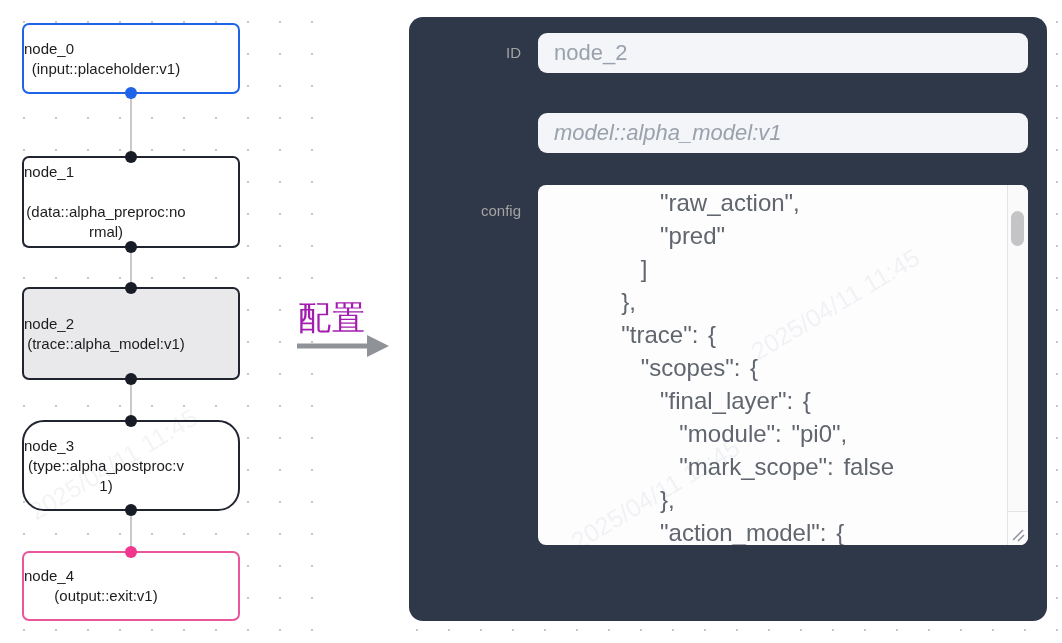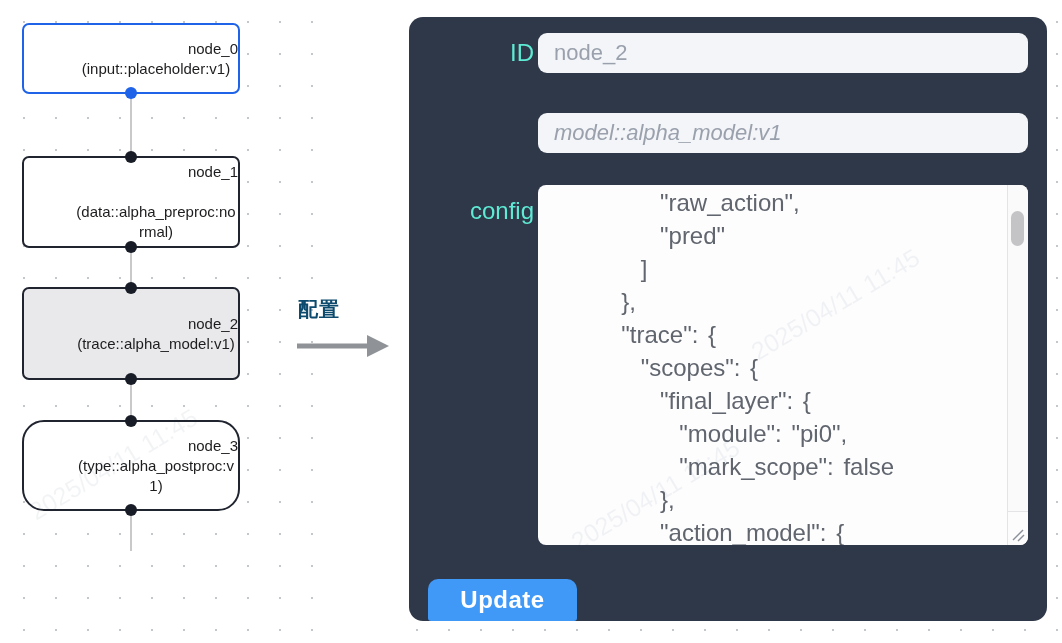--- a/index.html
+++ b/index.html
@@ -17,7 +17,7 @@
   
   .node { position: absolute; left: 22px; width: 218px; background: #ffffff;
     border: 2px solid #20242f; border-radius: 7px; display: flex; flex-direction: column;
-    justify-content: center; align-items: flex-end; text-align: center;
+    justify-content: center; align-items: flex-start; text-align: center;
     font-size: 15px; line-height: 20px; color: #1d1d1f; font-weight: 500; }
   .node .node-type { width: 164px; word-break: break-all; }
   .node.n0 { top: 23px;  height: 71px; border-color: #1f63e8; }

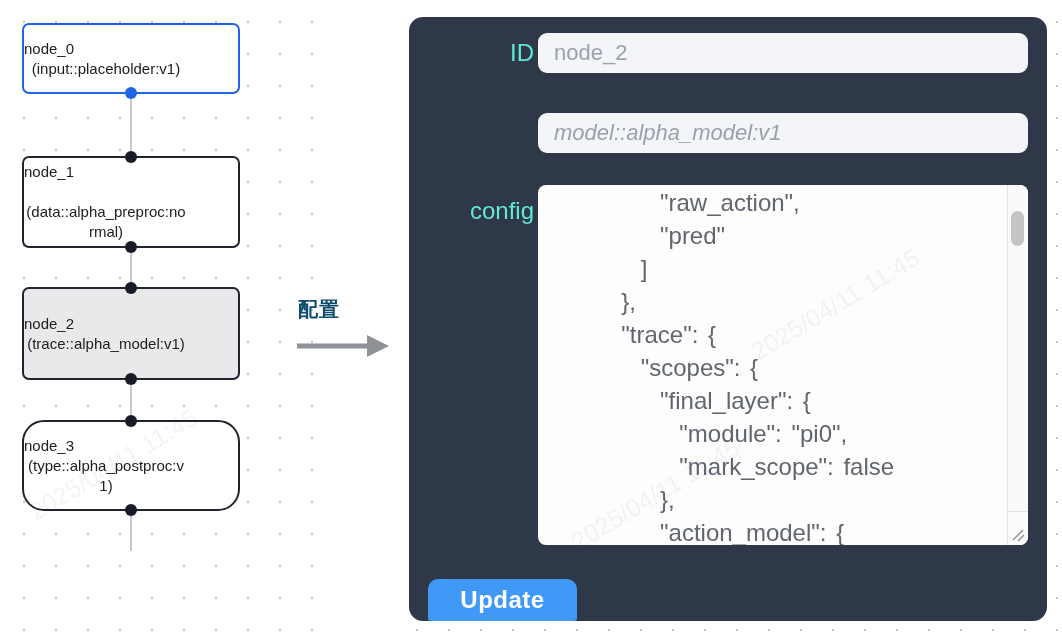--- a/index.html
+++ b/index.html
@@ -46,7 +46,7 @@
   .panel { position: absolute; left: 16px; top: 17px; width: 638px; height: 604px;
     background: #2f3848; border-radius: 14px; }
   .f-label { position: absolute; left: 0; width: 112px; text-align: right;
-    color: #5eead4; font-size: 24px; margin-left: 13px; }
+    color: #a3a3a3; font-size: 15px; }
   .lbl-id { top: 16px; height: 40px; line-height: 40px; }
   .lbl-type { top: 96px; height: 40px; line-height: 40px; }
   .lbl-config { top: 176px; height: 36px; line-height: 36px; }

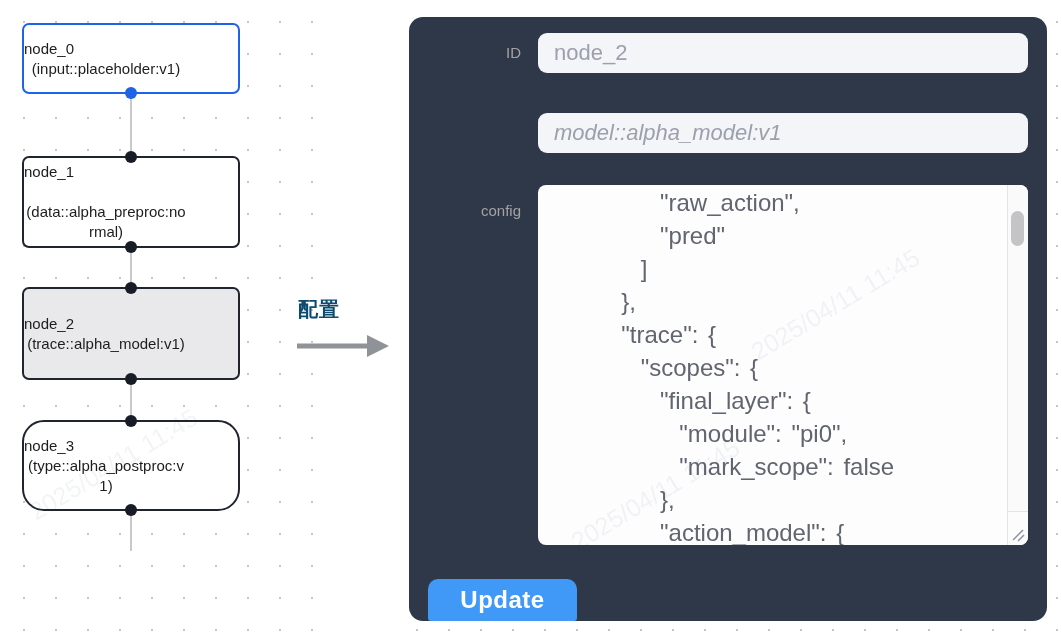--- a/index.html
+++ b/index.html
@@ -38,8 +38,8 @@
   .edge.e3 { top: 511px; height: 40px; }
 
   
-  .transition-label { position: absolute; left: 298px; top: 296px; font-size: 20px;
-    color: #0c4a6e; font-weight: 700; letter-spacing: 1px; }
+  .transition-label { position: absolute; left: 298px; top: 296px; font-size: 33px;
+    color: #a21caf; font-weight: 400; letter-spacing: 1px; }
   .arrow-svg { position: absolute; left: 295px; top: 333px; }
 
   

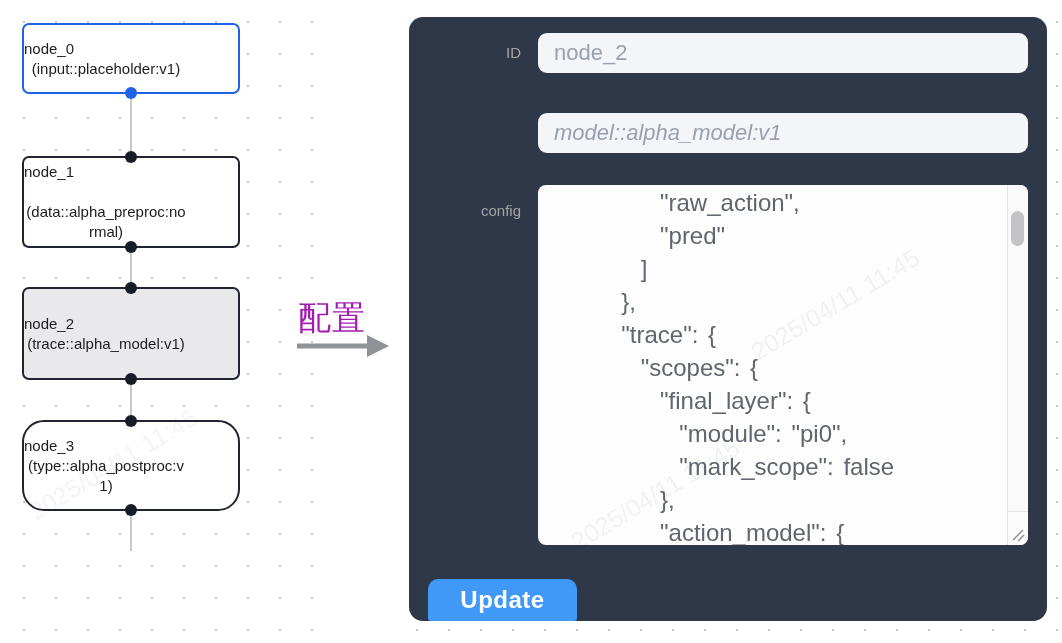--- a/index.html
+++ b/index.html
@@ -121,6 +121,11 @@
       <span class="handle h-bottom"></span>
     </div>
 
+    <div class="node n4">
+      <div class="node-id">node_4</div>
+      <div class="node-type">(output::exit:v1)</div>
+      <span class="handle h-top pink"></span>
+    </div>
 
   </div>
 

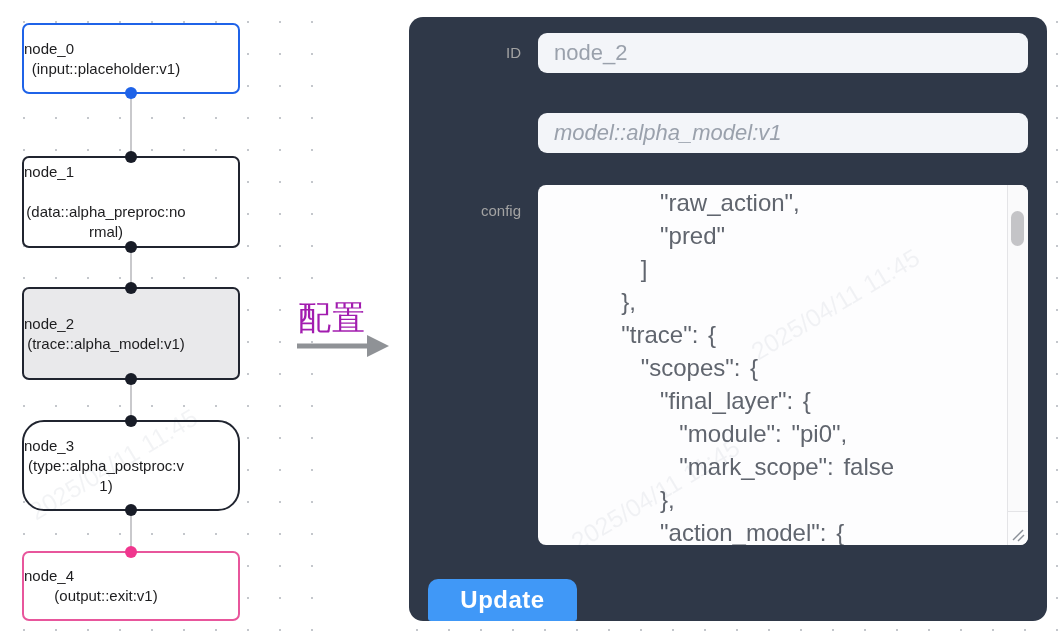--- a/index.html
+++ b/index.html
@@ -167,7 +167,6 @@
         </div>
       </div>
 
-      <button class="update-btn">Update</button>
 
     </div>
   </div>

